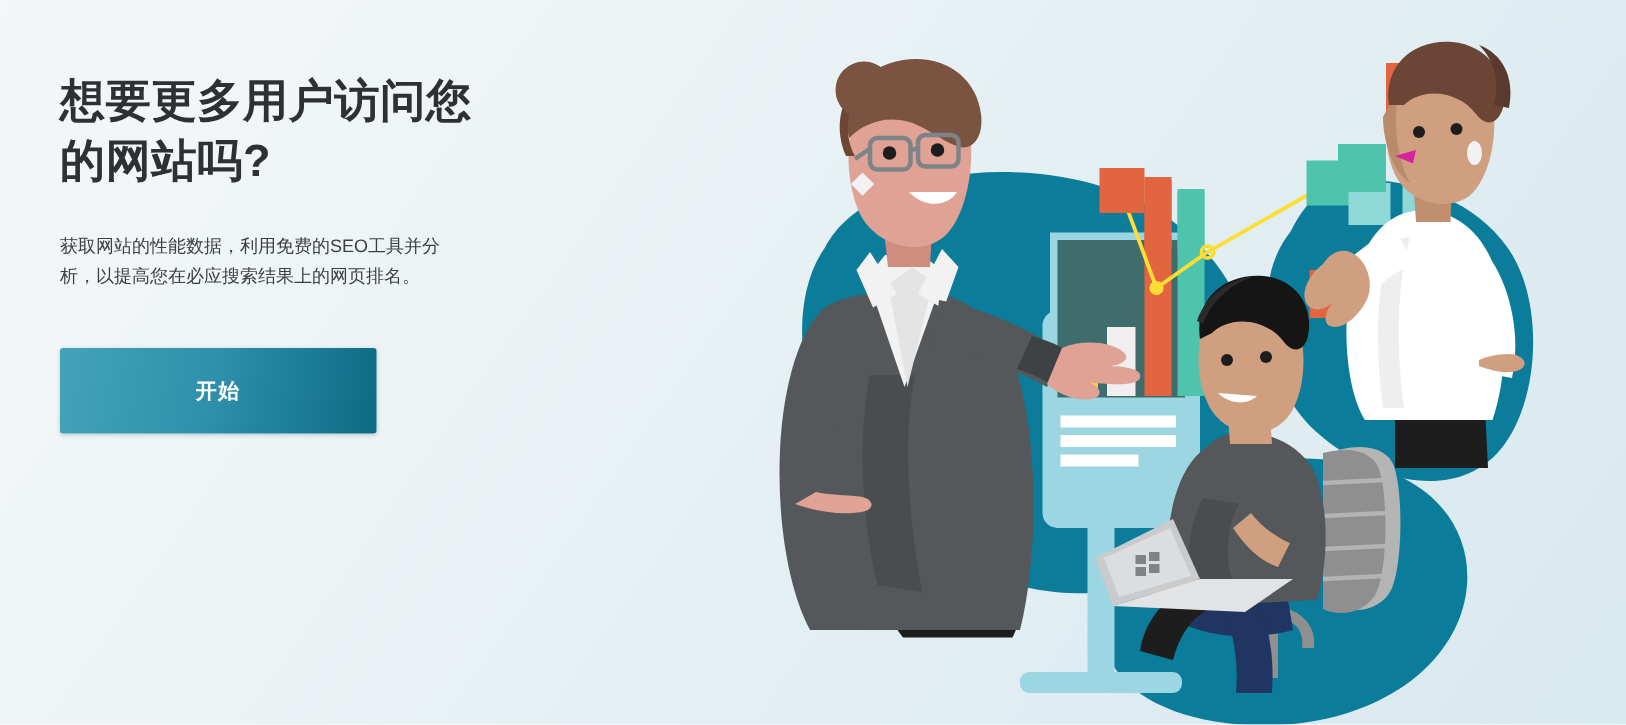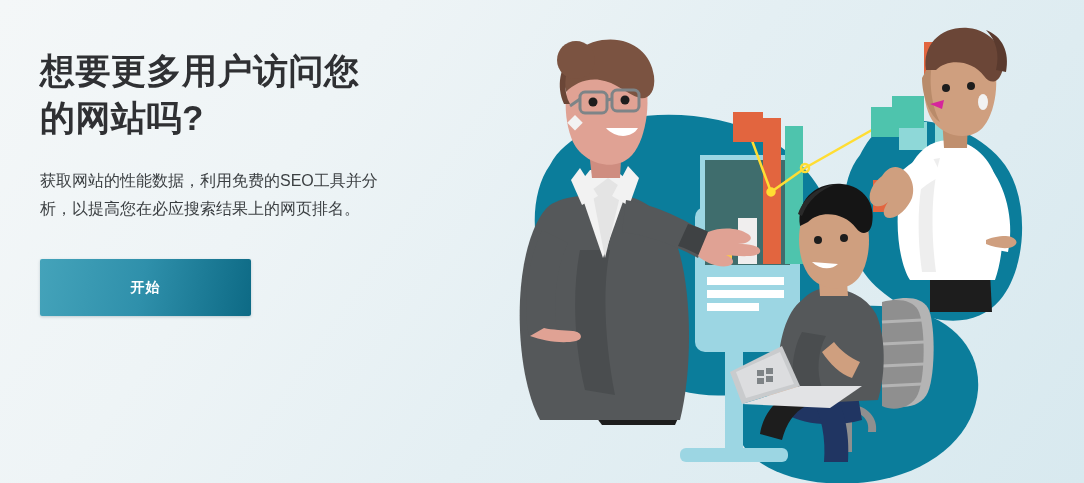--- a/index.html
+++ b/index.html
@@ -28,7 +28,7 @@
     z-index: 5;
   }
   .headline {
-    font-size: 35px;
+    font-size: 30px;
     line-height: 1.33;
     font-weight: bold;
     color: #2f3033;

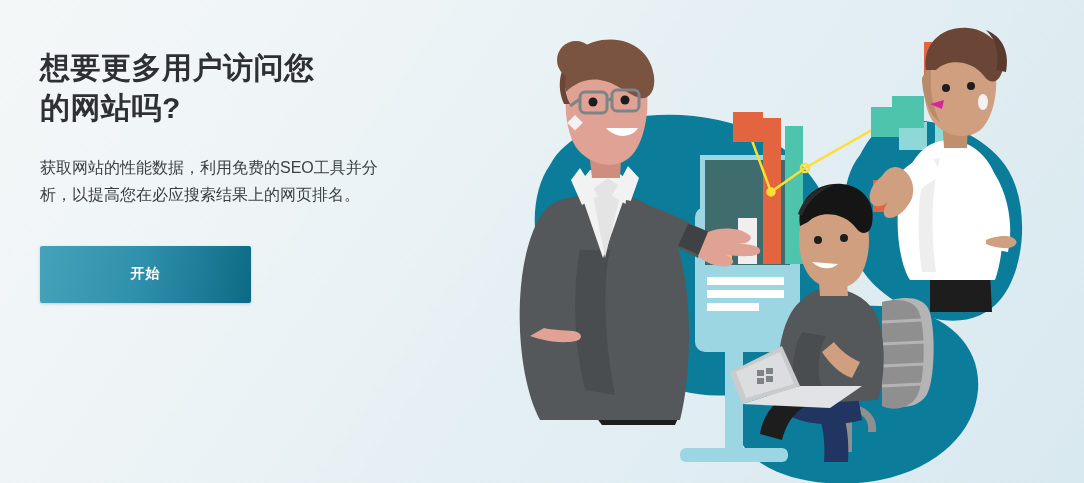--- a/index.html
+++ b/index.html
@@ -37,7 +37,7 @@
   }
   .subtitle {
     margin-top: 26px;
-    font-size: 16px;
+    font-size: 12px;
     line-height: 1.72;
     color: #3b3f42;
     width: 392px;

